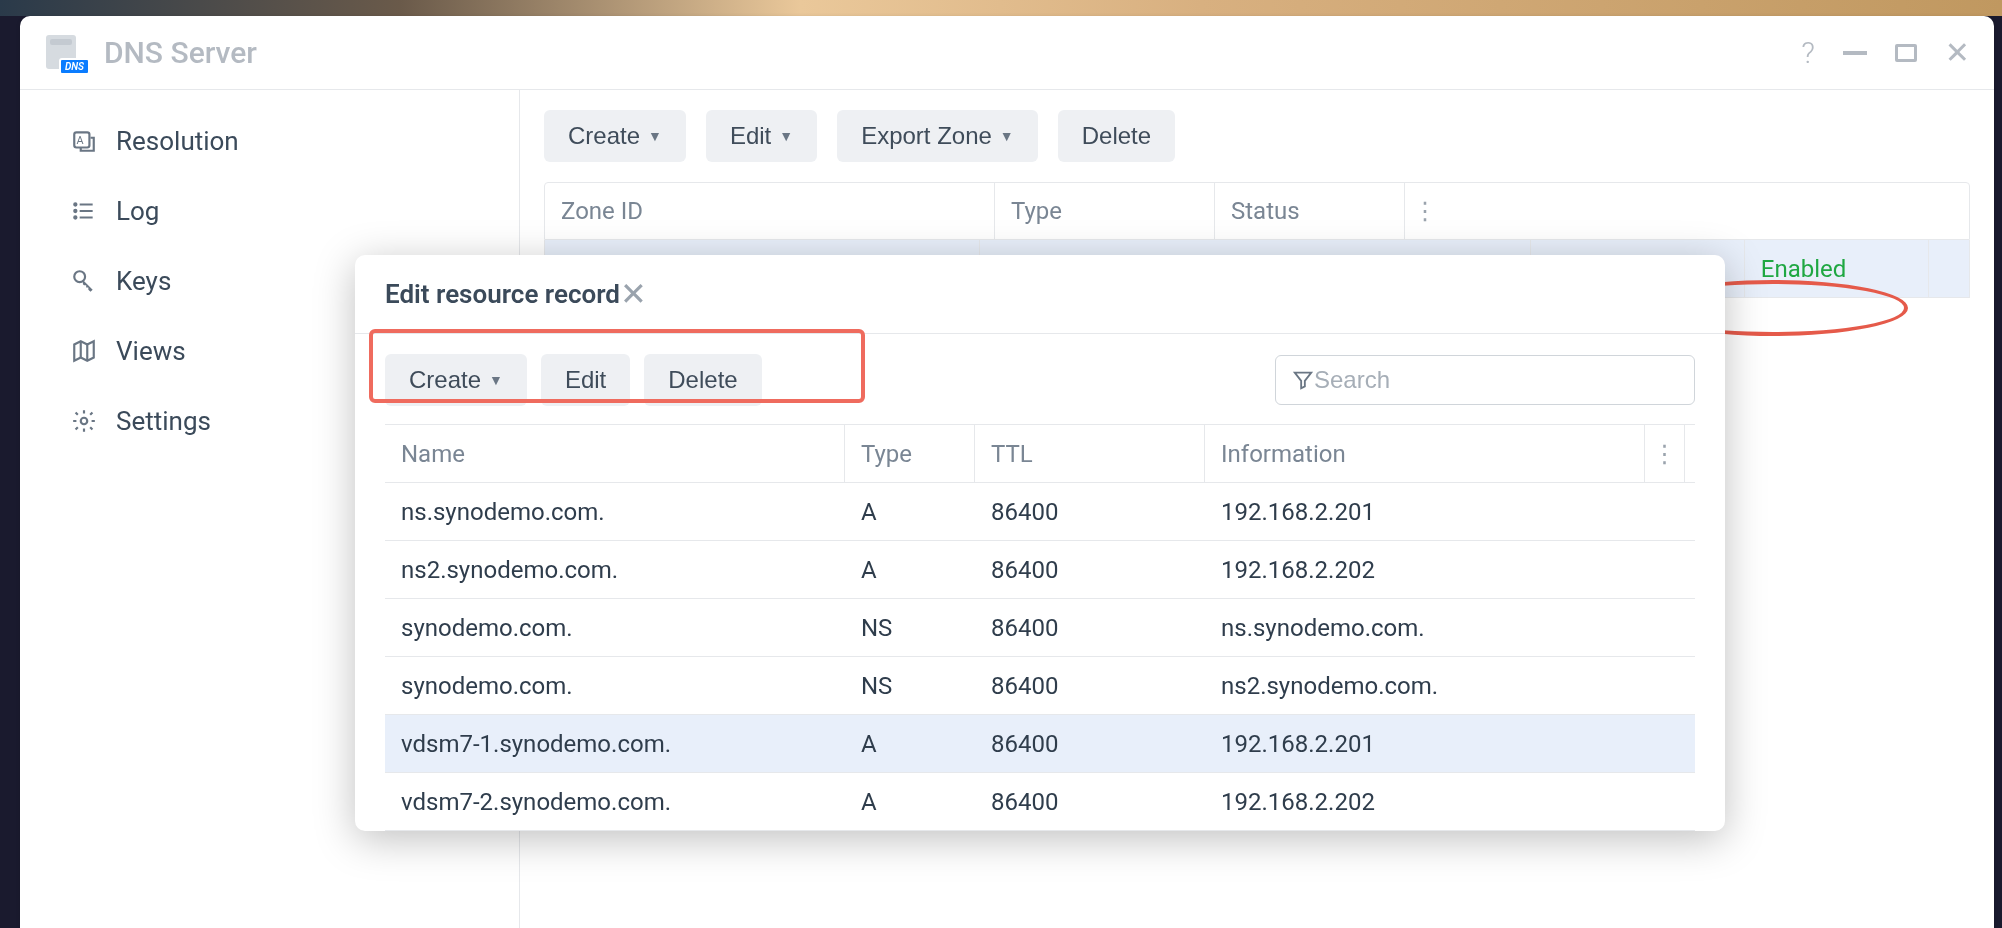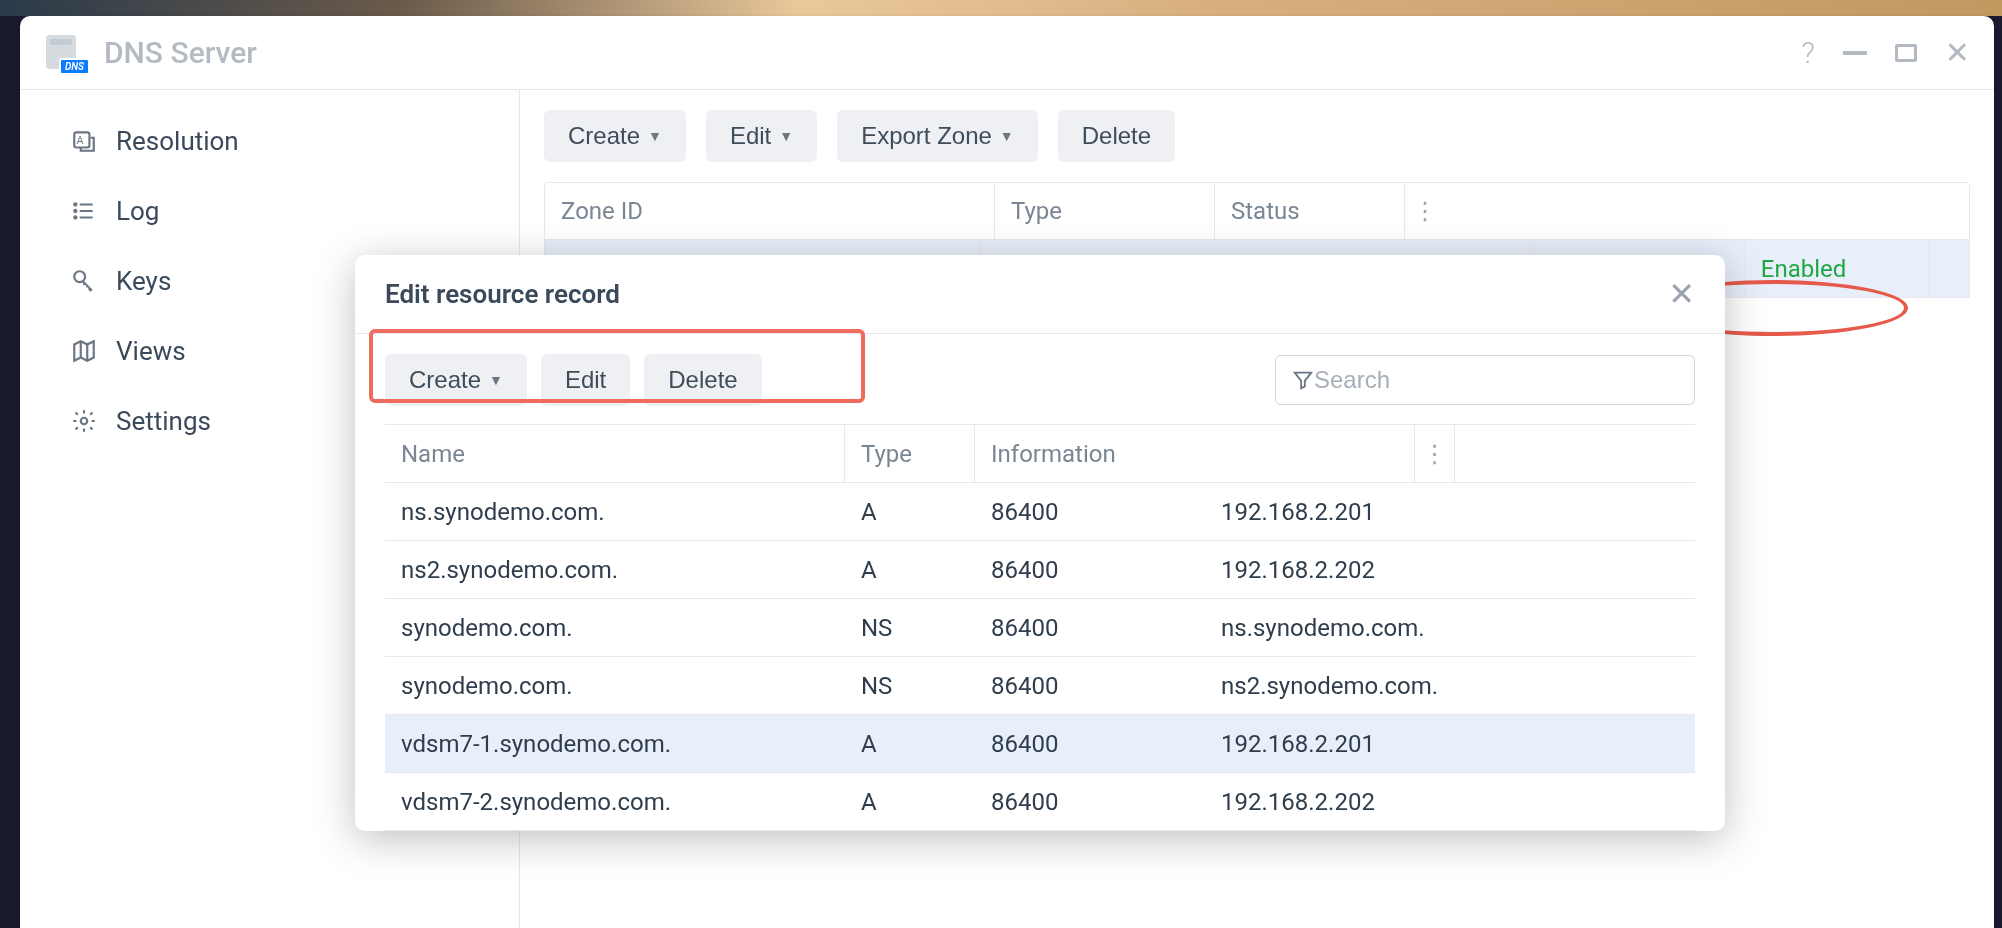--- a/index.html
+++ b/index.html
@@ -226,7 +226,6 @@
   .dialog-header {
     display: flex;
     align-items: center;
-    justify-content: space-between;
     padding: 20px 30px;
     border-bottom: 1px solid #e6e8eb;
   }

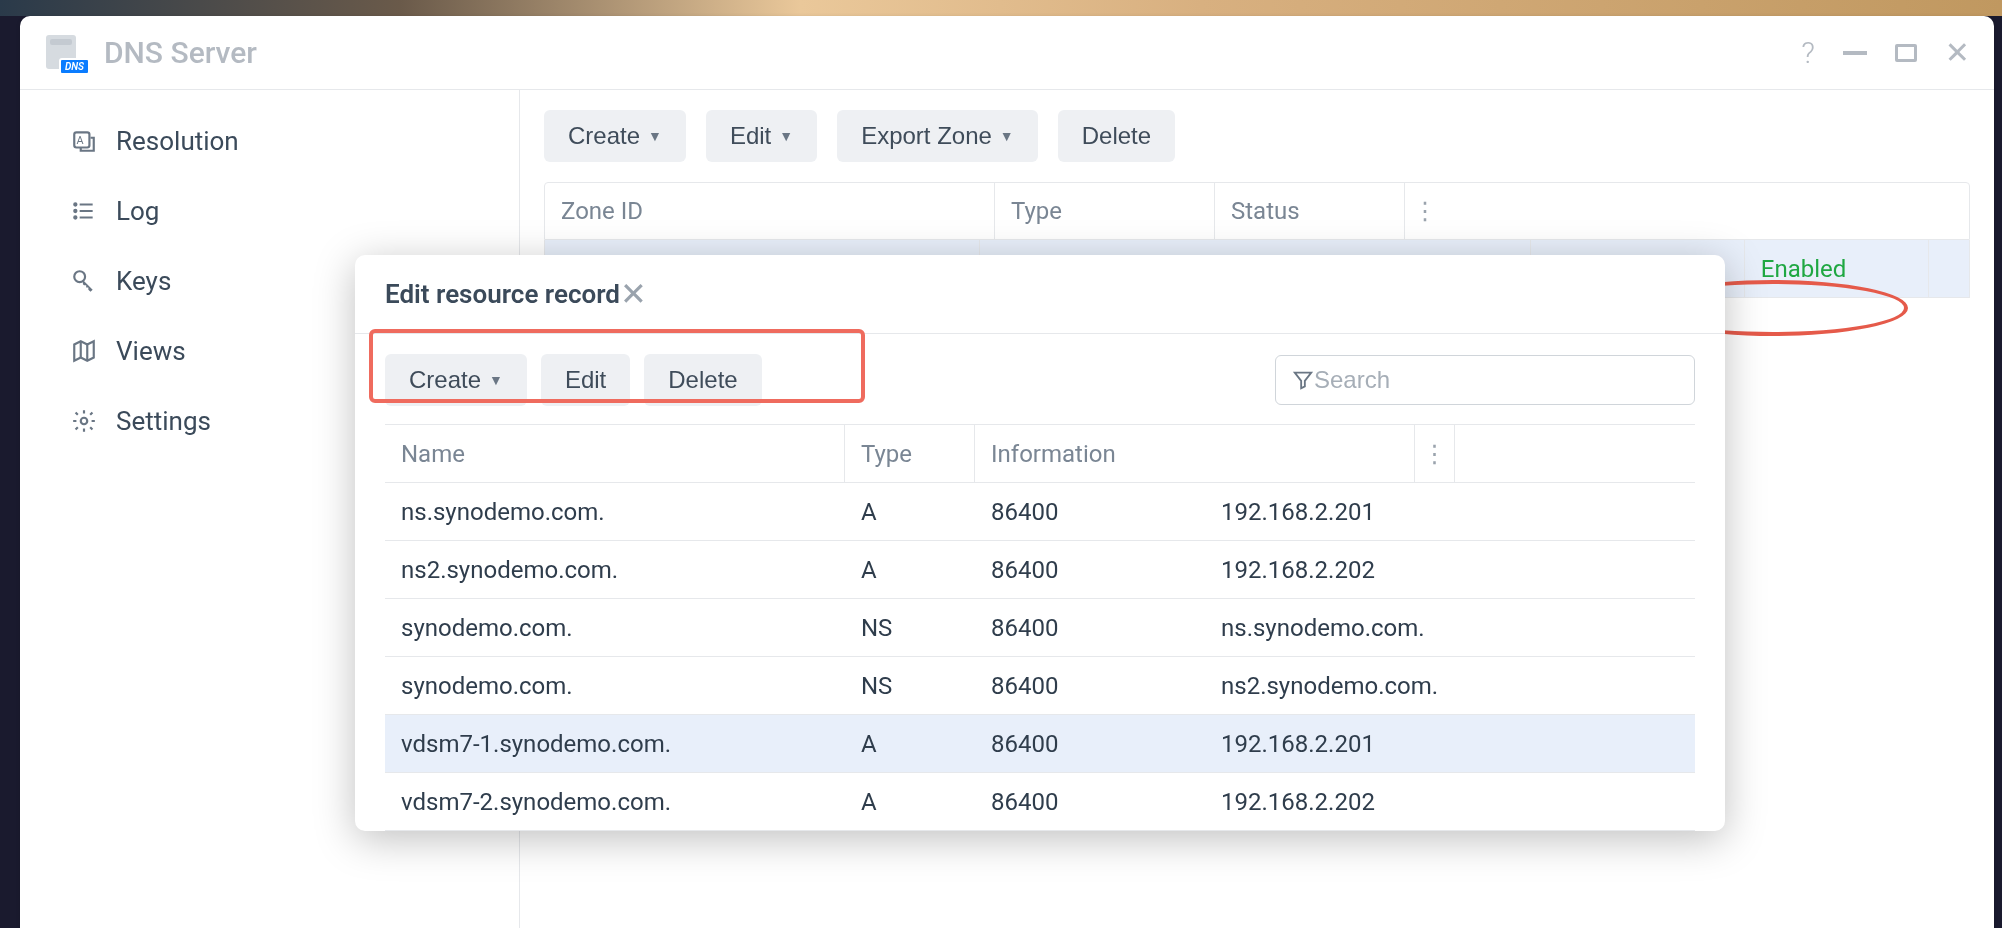--- a/index.html
+++ b/index.html
@@ -467,6 +467,7 @@
       <div class="trow head">
         <div class="tcol tcol-name">Name</div>
         <div class="tcol tcol-type">Type</div>
+        <div class="tcol tcol-ttl">TTL</div>
         <div class="tcol tcol-info">Information</div>
         <div class="tcol tcol-opts">⋮</div>
       </div>

